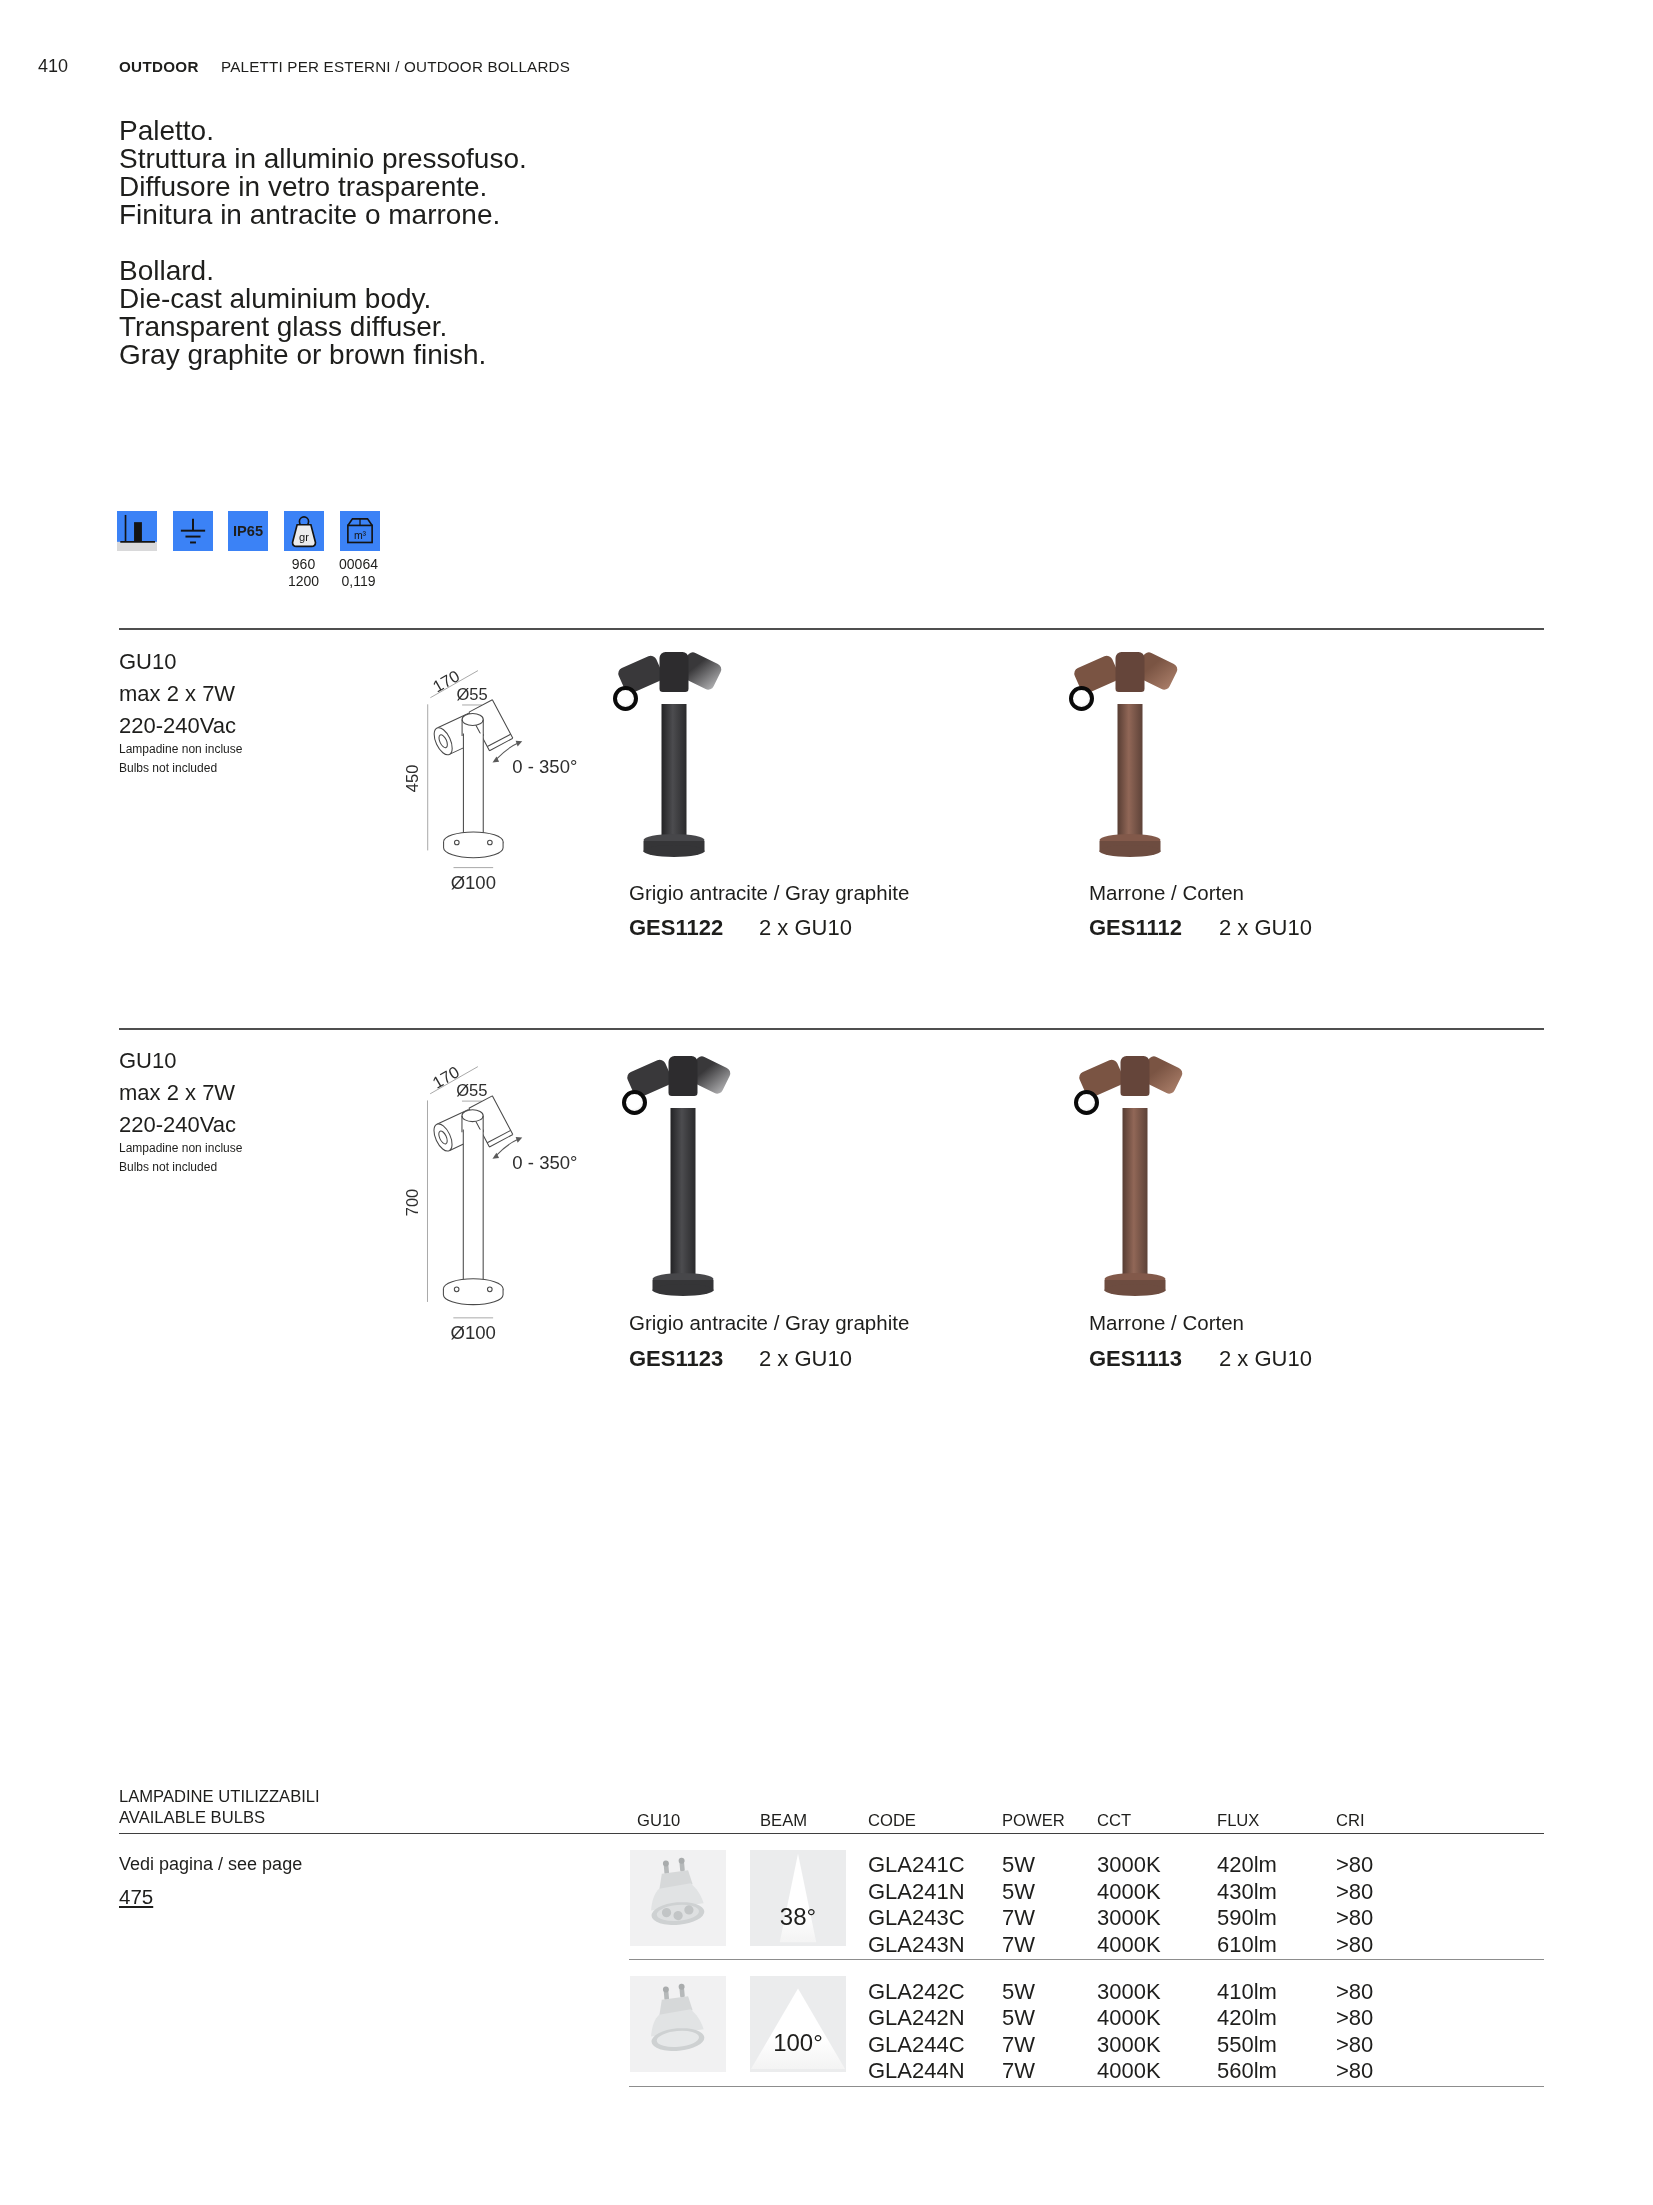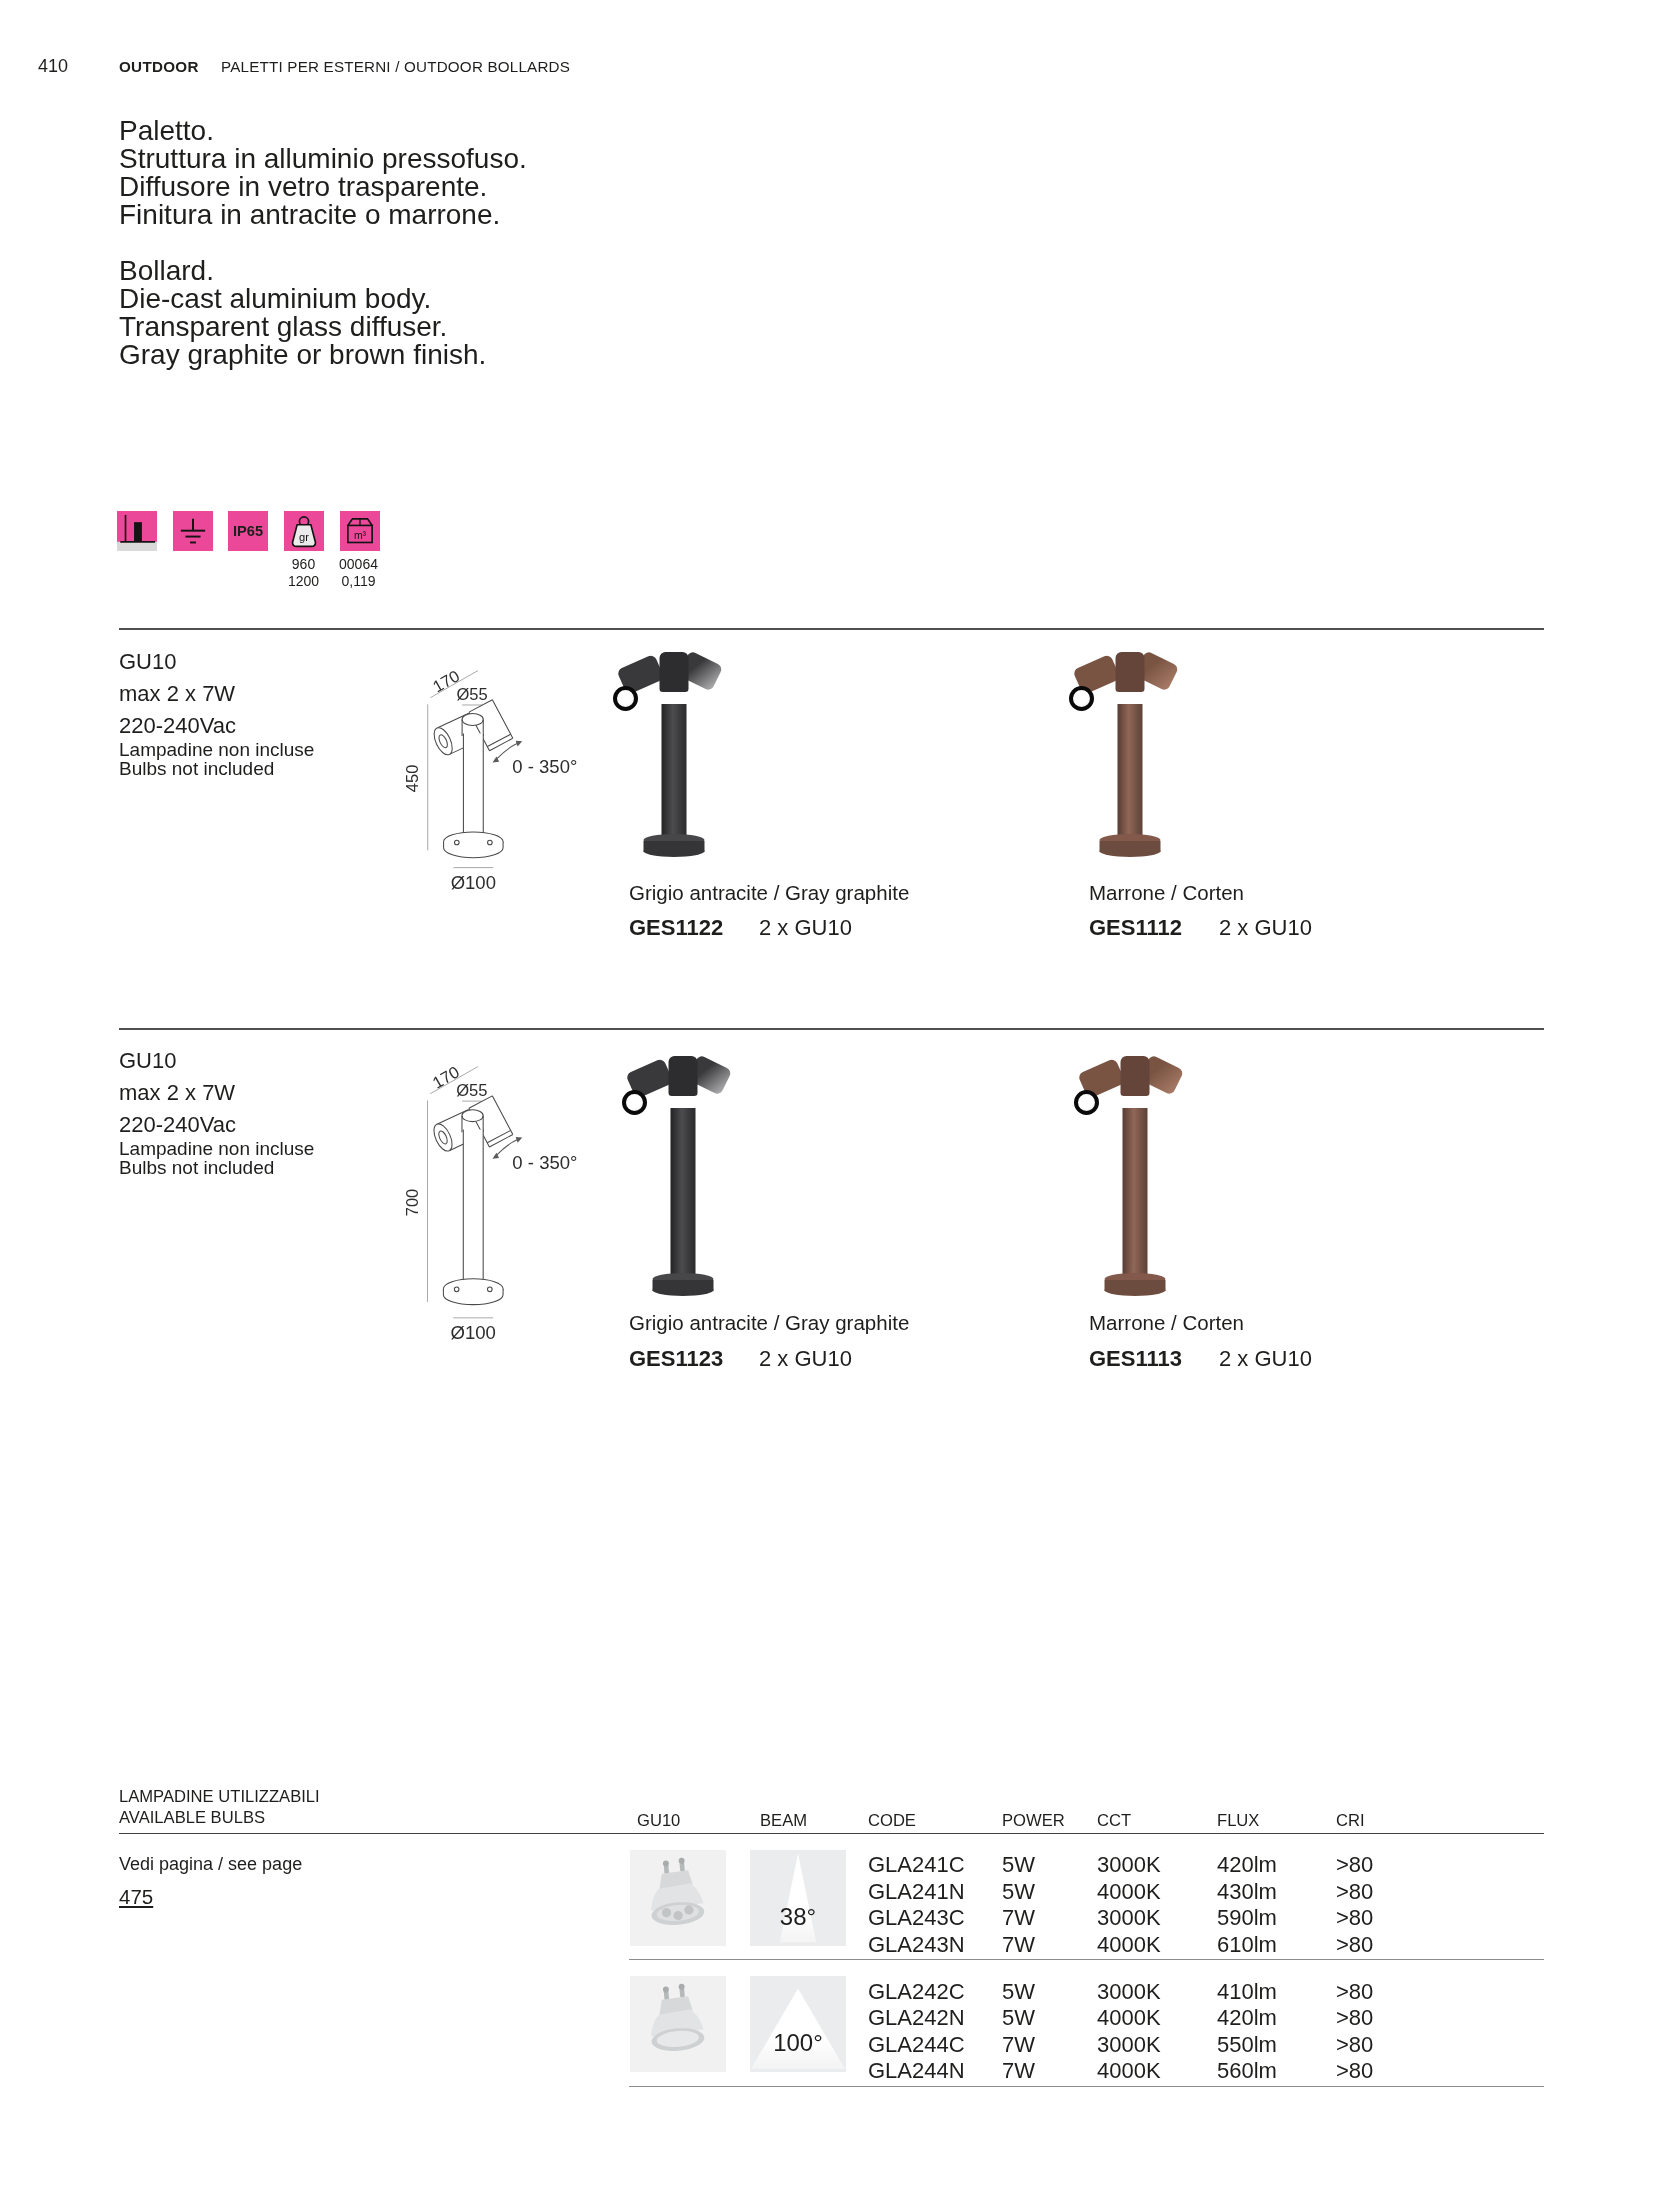--- a/index.html
+++ b/index.html
@@ -13,7 +13,7 @@
   .hcat{font-size:15.2px;font-weight:bold;letter-spacing:0.3px;}
   .hsub{font-size:15.2px;letter-spacing:0.2px;}
   .desc{font-size:28px;line-height:28px;}
-  .iconbox{position:absolute;width:40px;height:40px;background:#ec4899;}
+  .iconbox{position:absolute;width:40px;height:40px;background:#3b82f6;}
   .icval{font-size:14px;line-height:17px;text-align:center;}
   .spec1{font-size:22px;line-height:32px;}
   .note{font-size:19px;line-height:19px;}

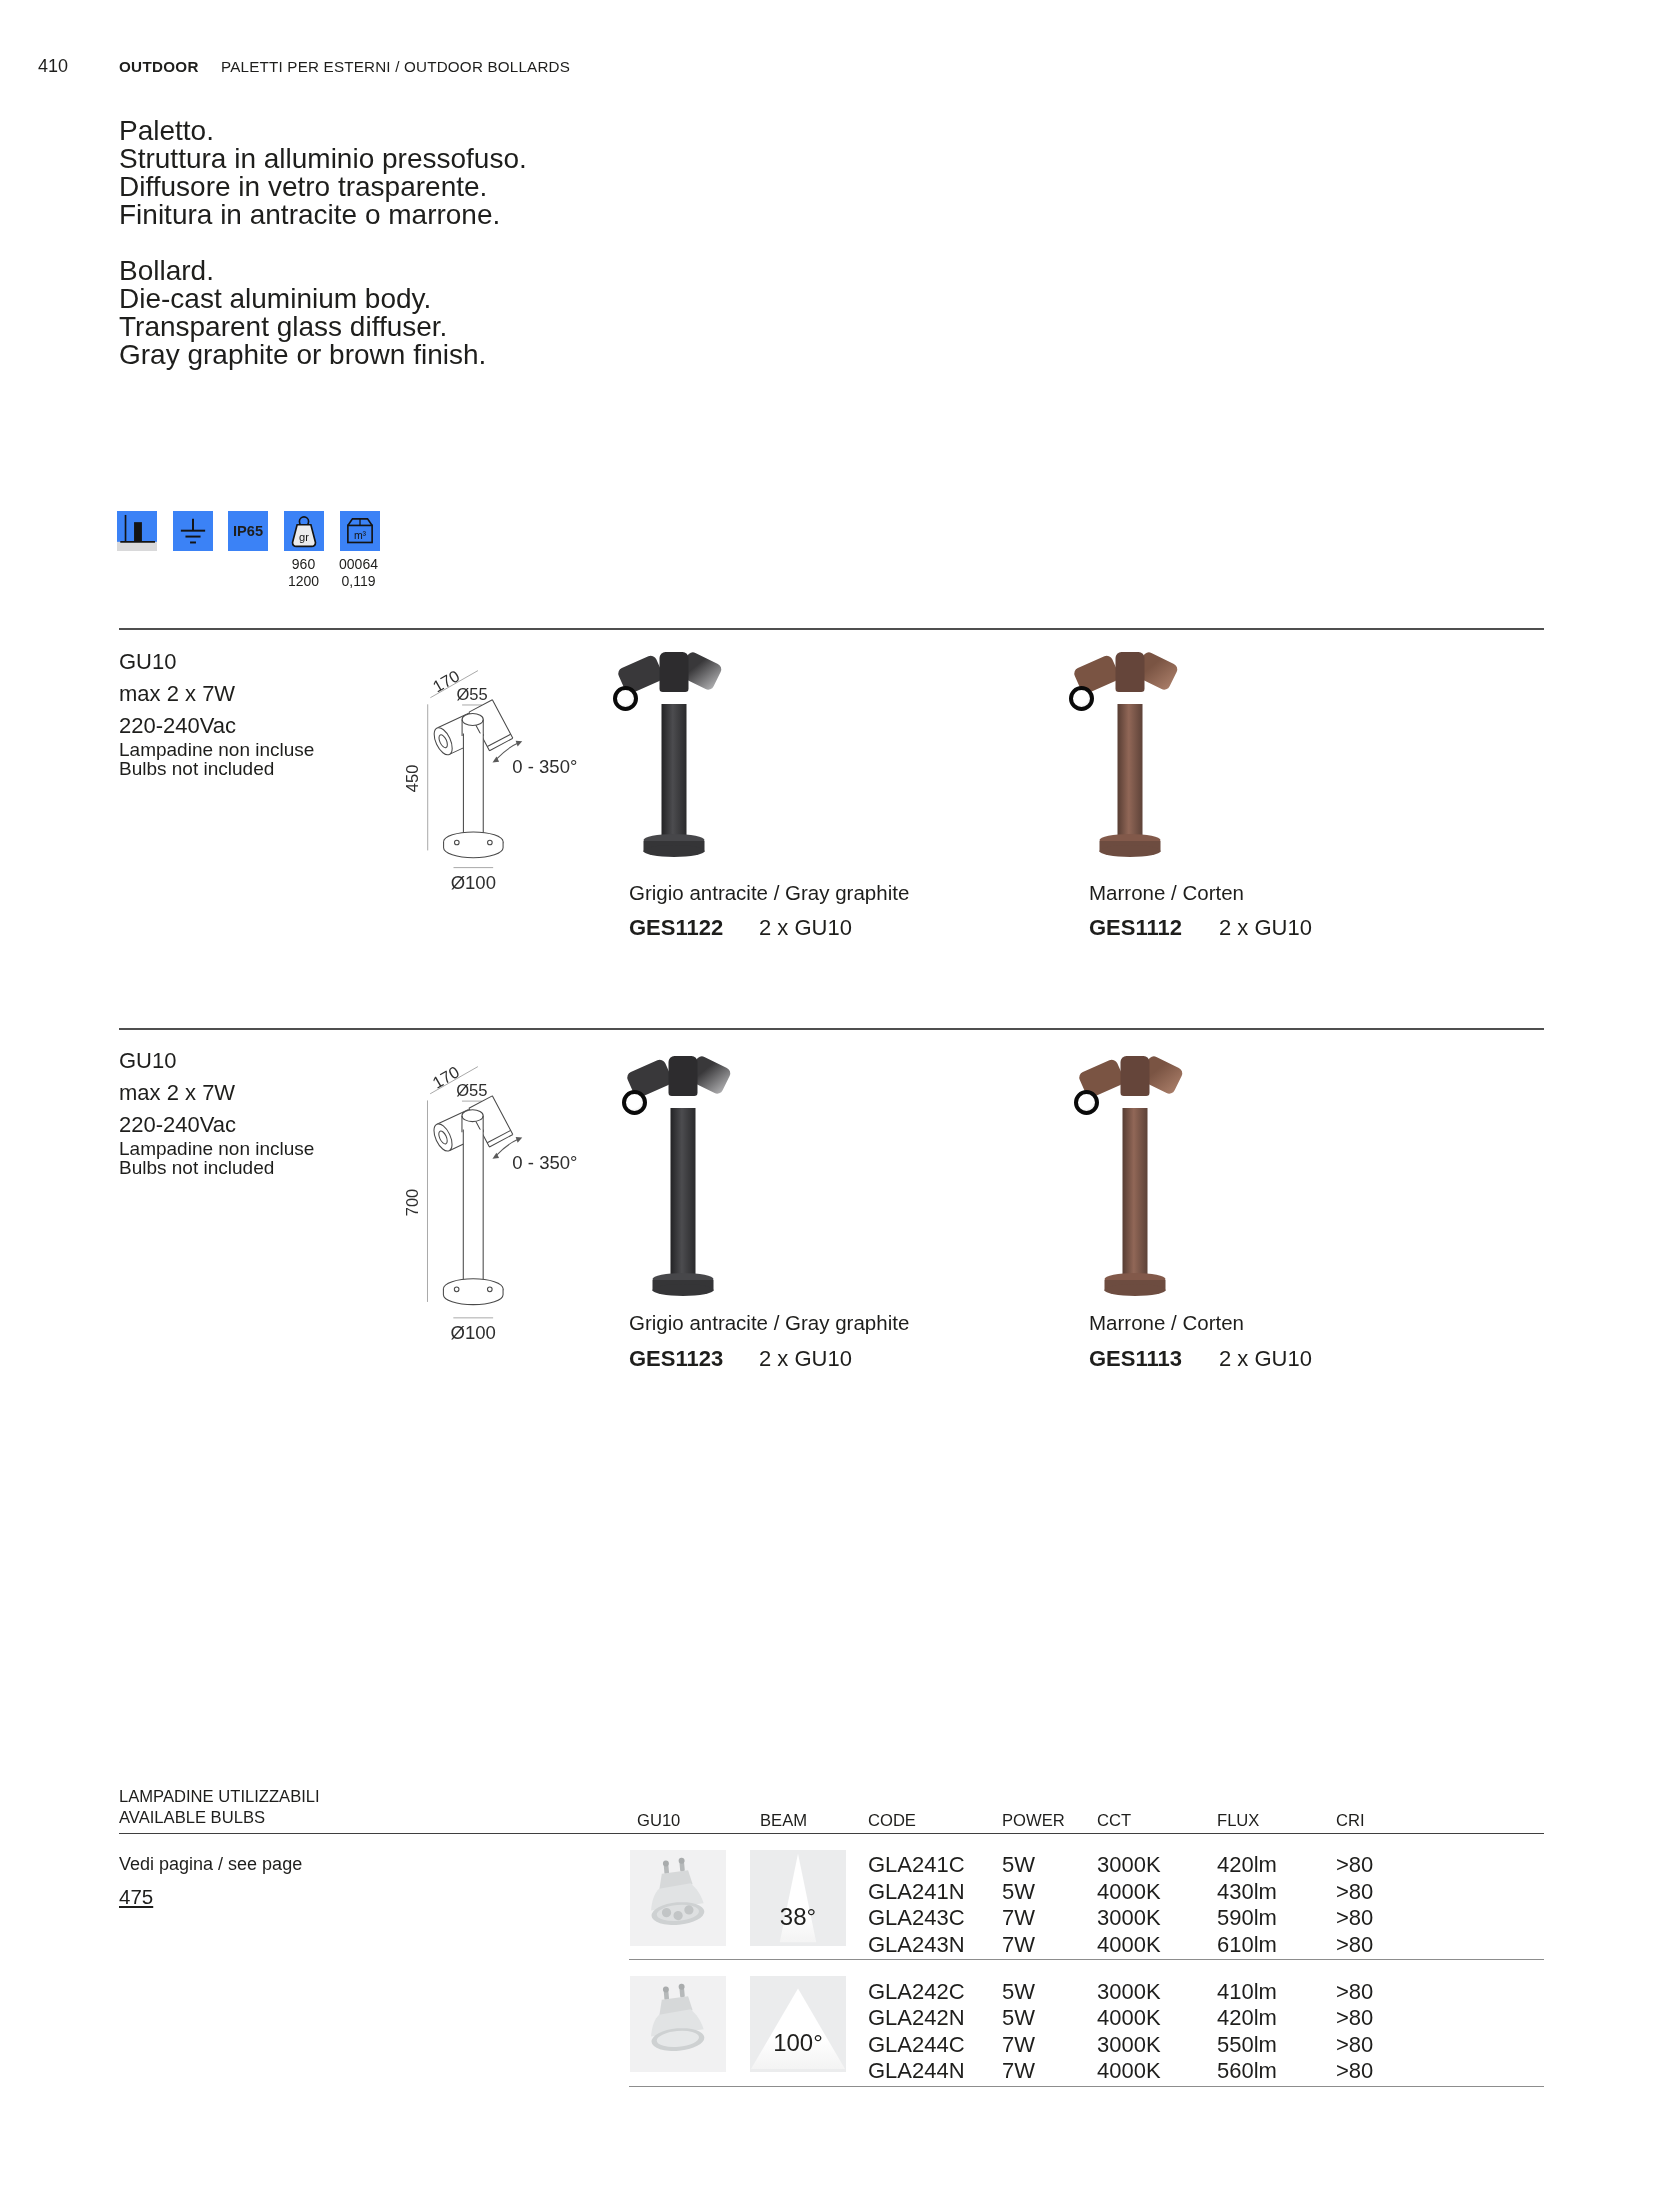--- a/index.html
+++ b/index.html
@@ -16,7 +16,7 @@
   .iconbox{position:absolute;width:40px;height:40px;background:#3b82f6;}
   .icval{font-size:14px;line-height:17px;text-align:center;}
   .spec1{font-size:22px;line-height:32px;}
-  .note{font-size:19px;line-height:19px;}
+  .note{font-size:12px;line-height:19px;}
   .finish{font-size:20.5px;}
   .code{font-size:22px;font-weight:bold;}
   .lamping{font-size:22px;}

